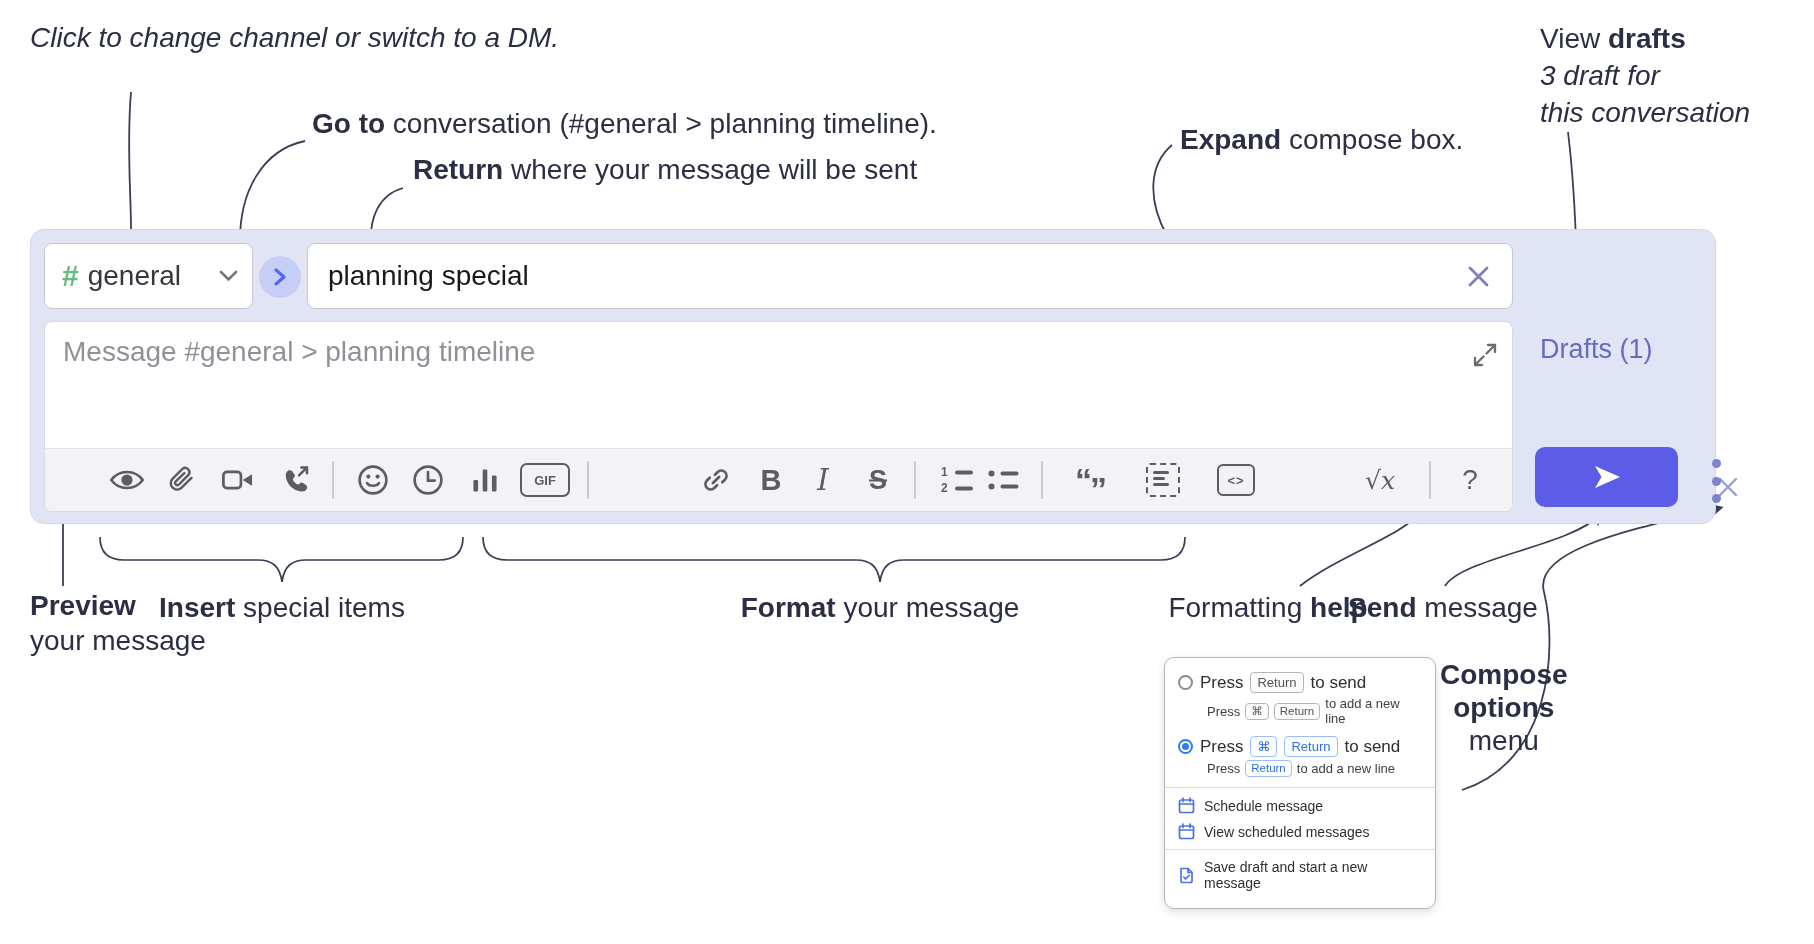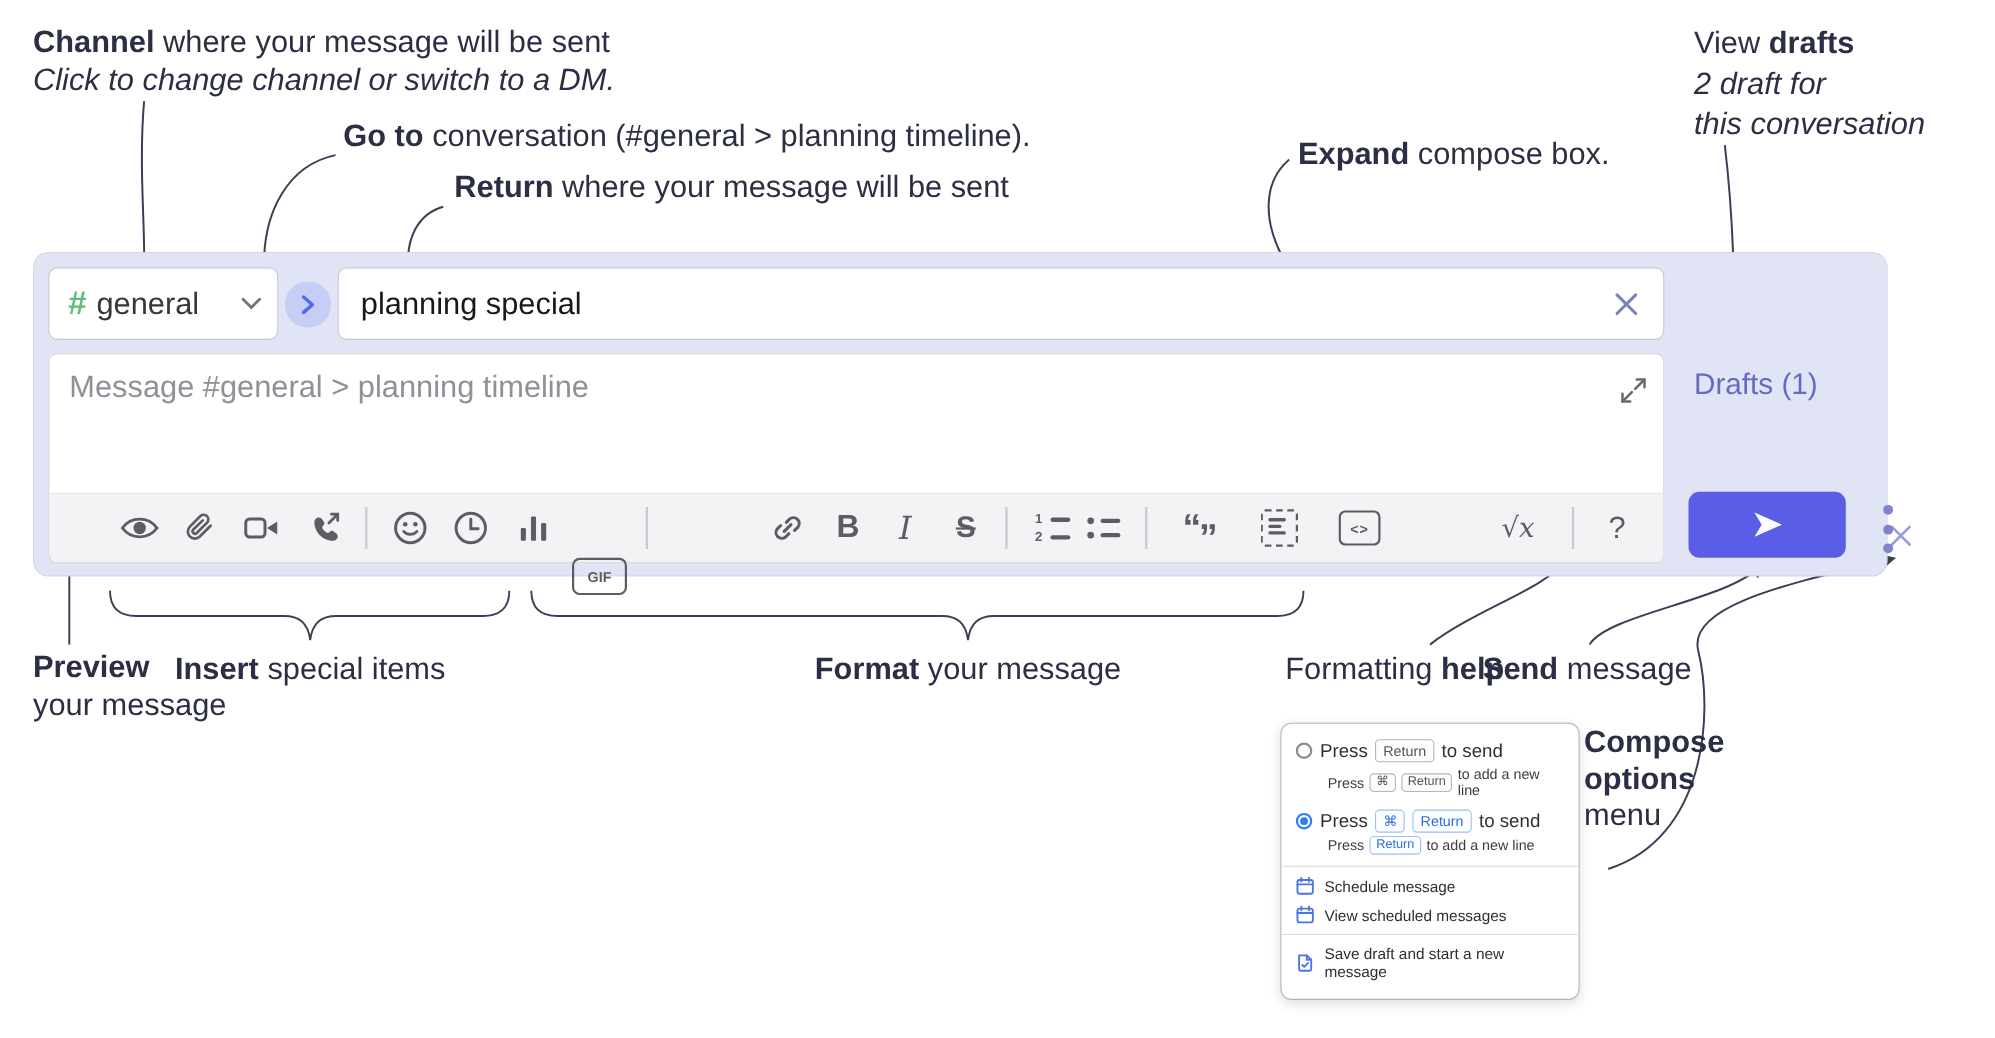--- a/index.html
+++ b/index.html
@@ -103,7 +103,6 @@
   </svg>
 
   <div class="ann" style="left:30px;top:20px;">
-    <div><b>Channel</b><span> where your message will be sent</span></div>
     <div class="it">Click to change channel or switch to a DM.</div>
   </div>
 

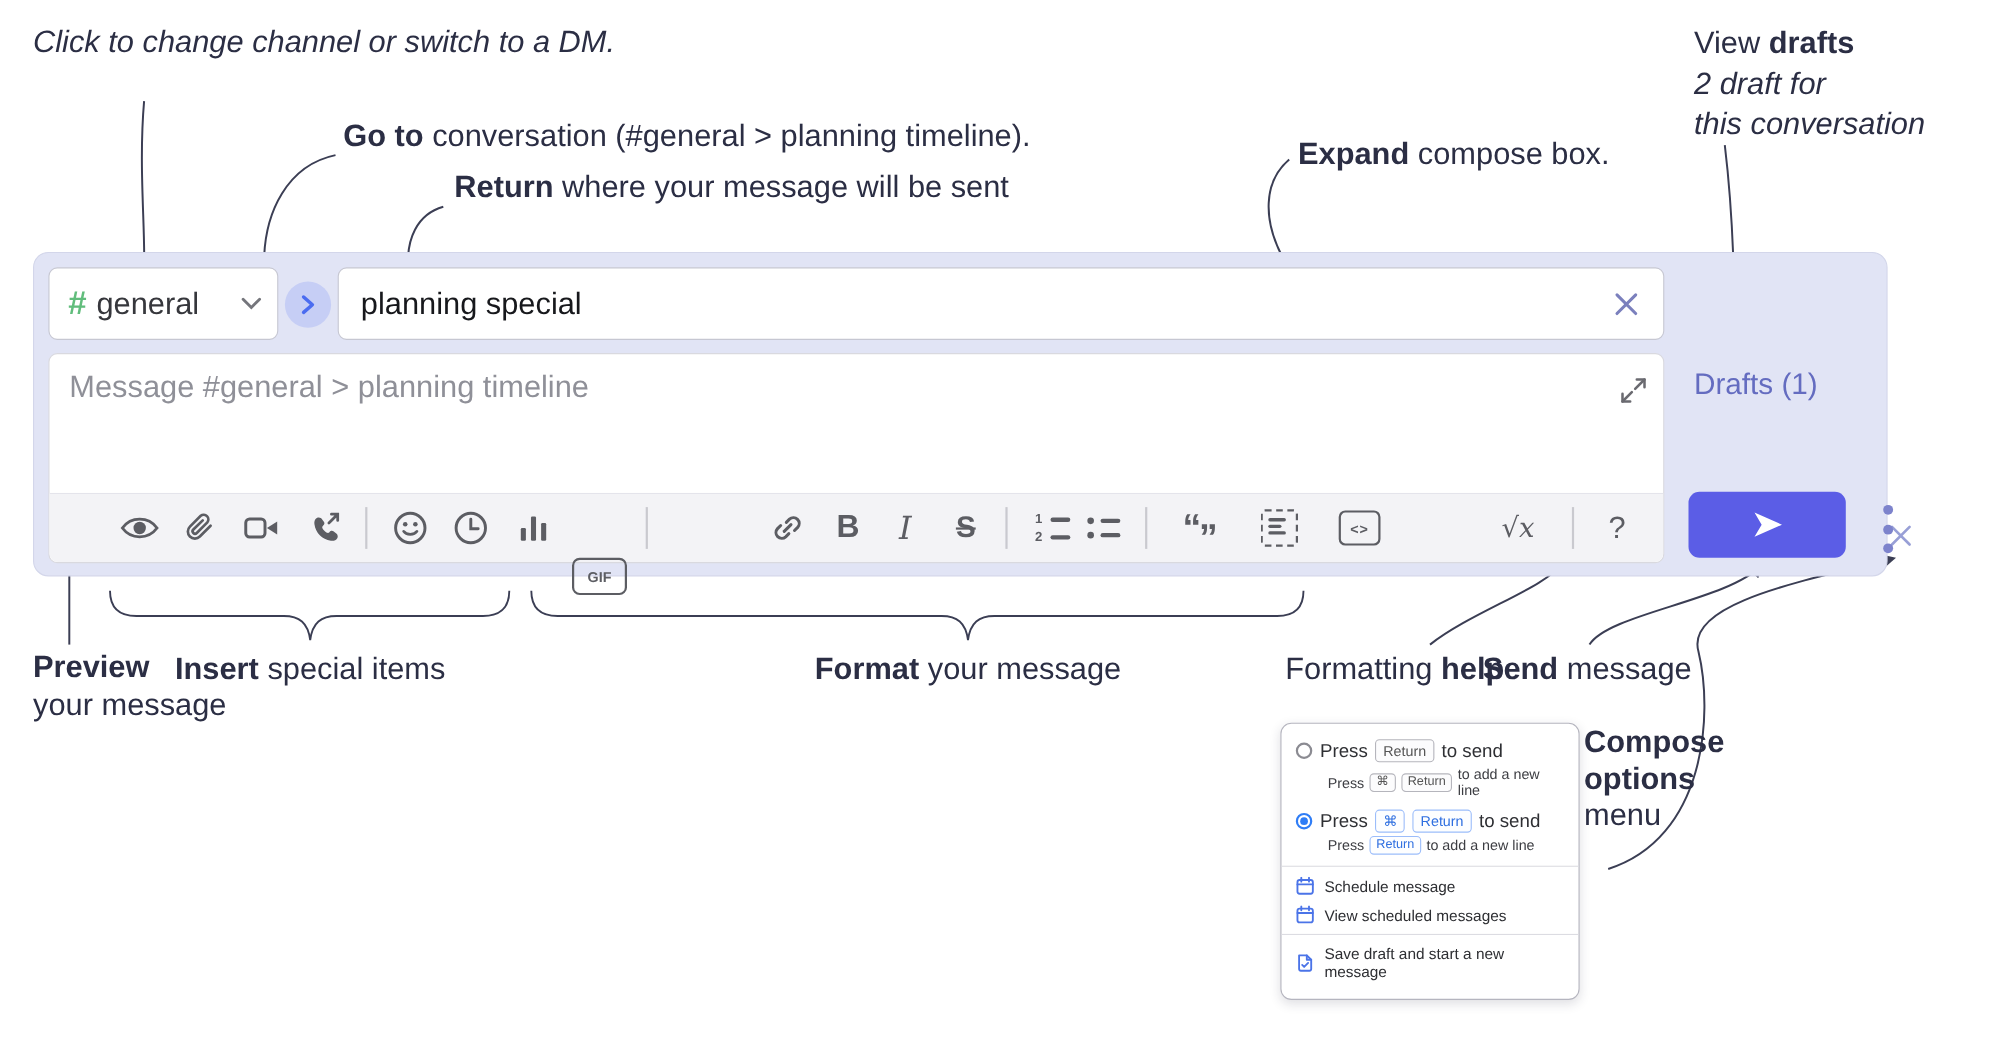--- a/index.html
+++ b/index.html
@@ -120,7 +120,7 @@
 
   <div class="ann" style="left:1540px;top:20px;line-height:37px;">
     <div><span>View </span><b>drafts</b></div>
-    <div class="it">2 draft for</div>
+    <div class="it">3 draft for</div>
     <div class="it">this conversation</div>
   </div>
 

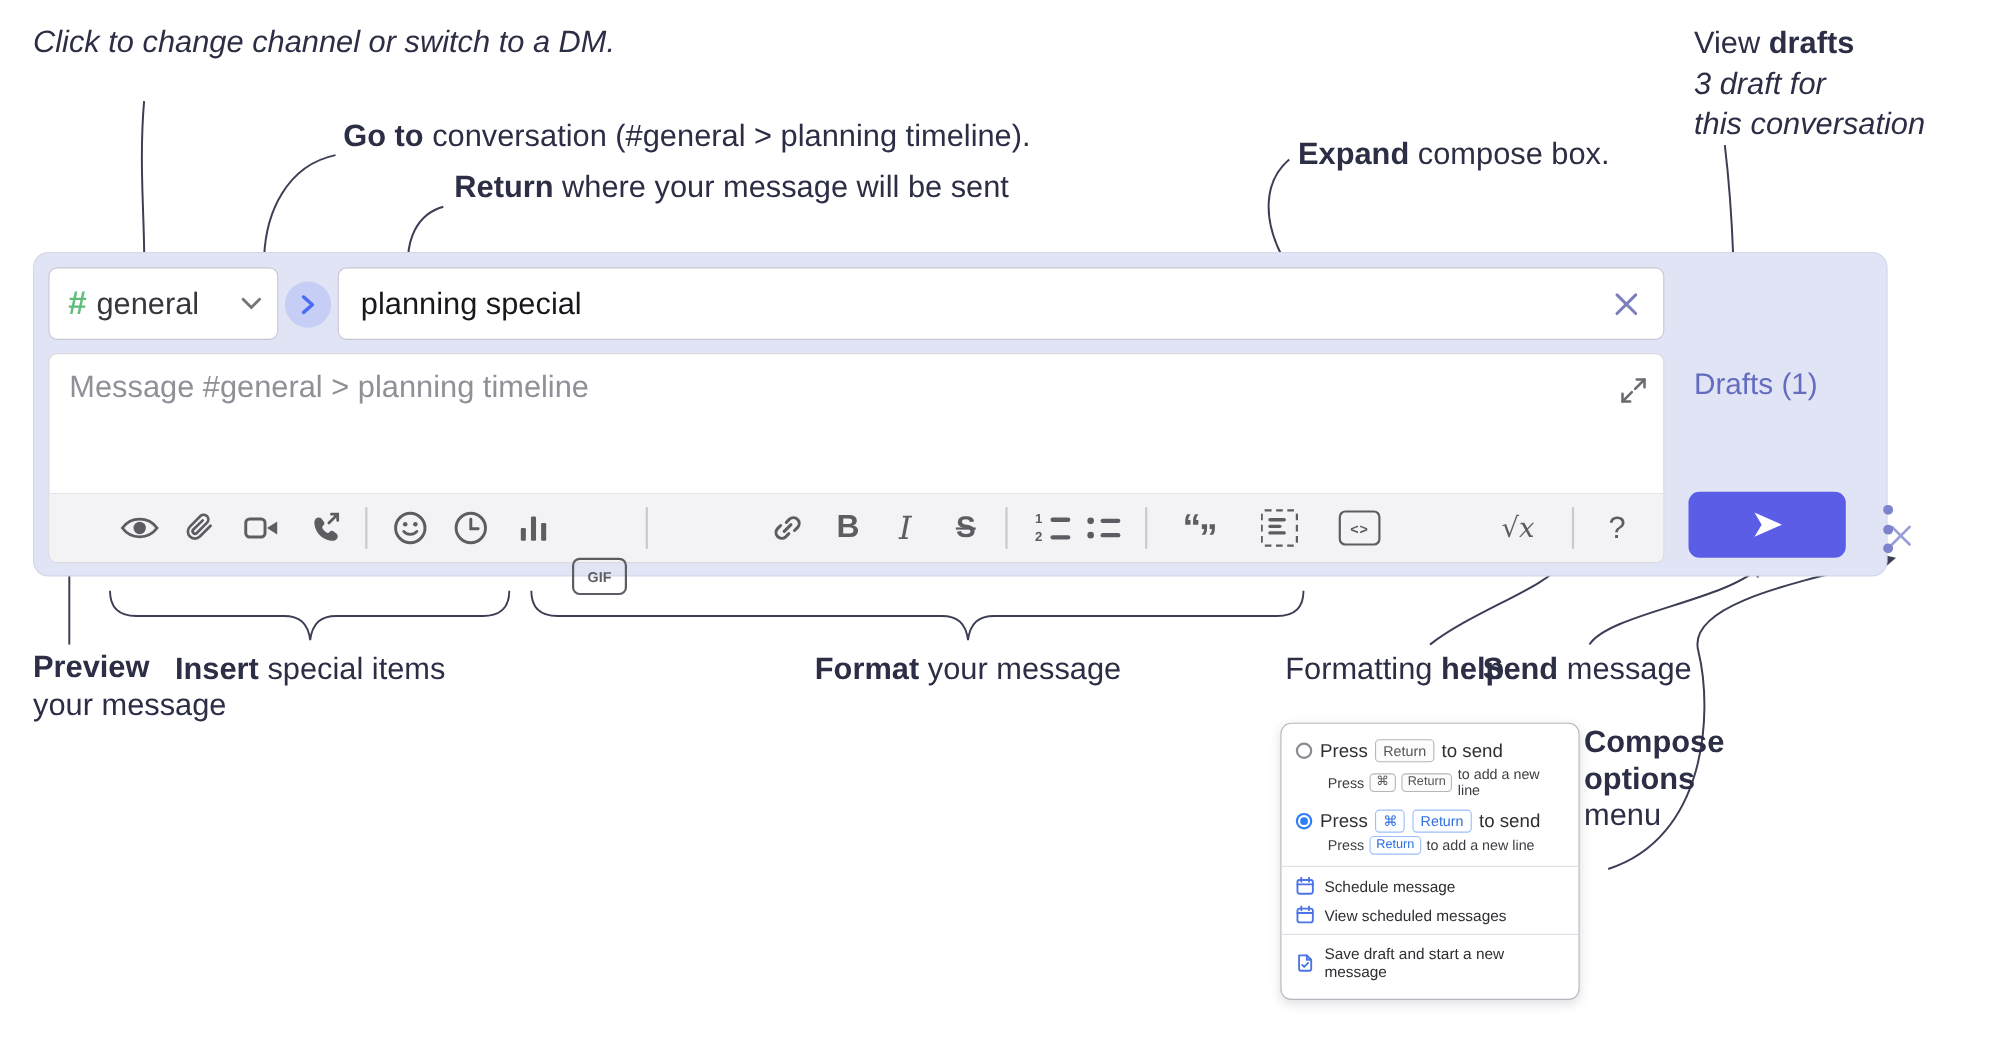--- a/index.html
+++ b/index.html
@@ -208,7 +208,7 @@
           <rect x="19" y="9" width="4" height="14" rx="1" fill="#5c5d63"></rect>
         </svg>
       </div>
-      <div class="ticon" style="left:500px;margin-top:44px;">
+      <div class="ticon" style="left:500px;">
         <span class="gifbox">GIF</span>
       </div>
       <div class="tdiv" style="left:543px;"></div>

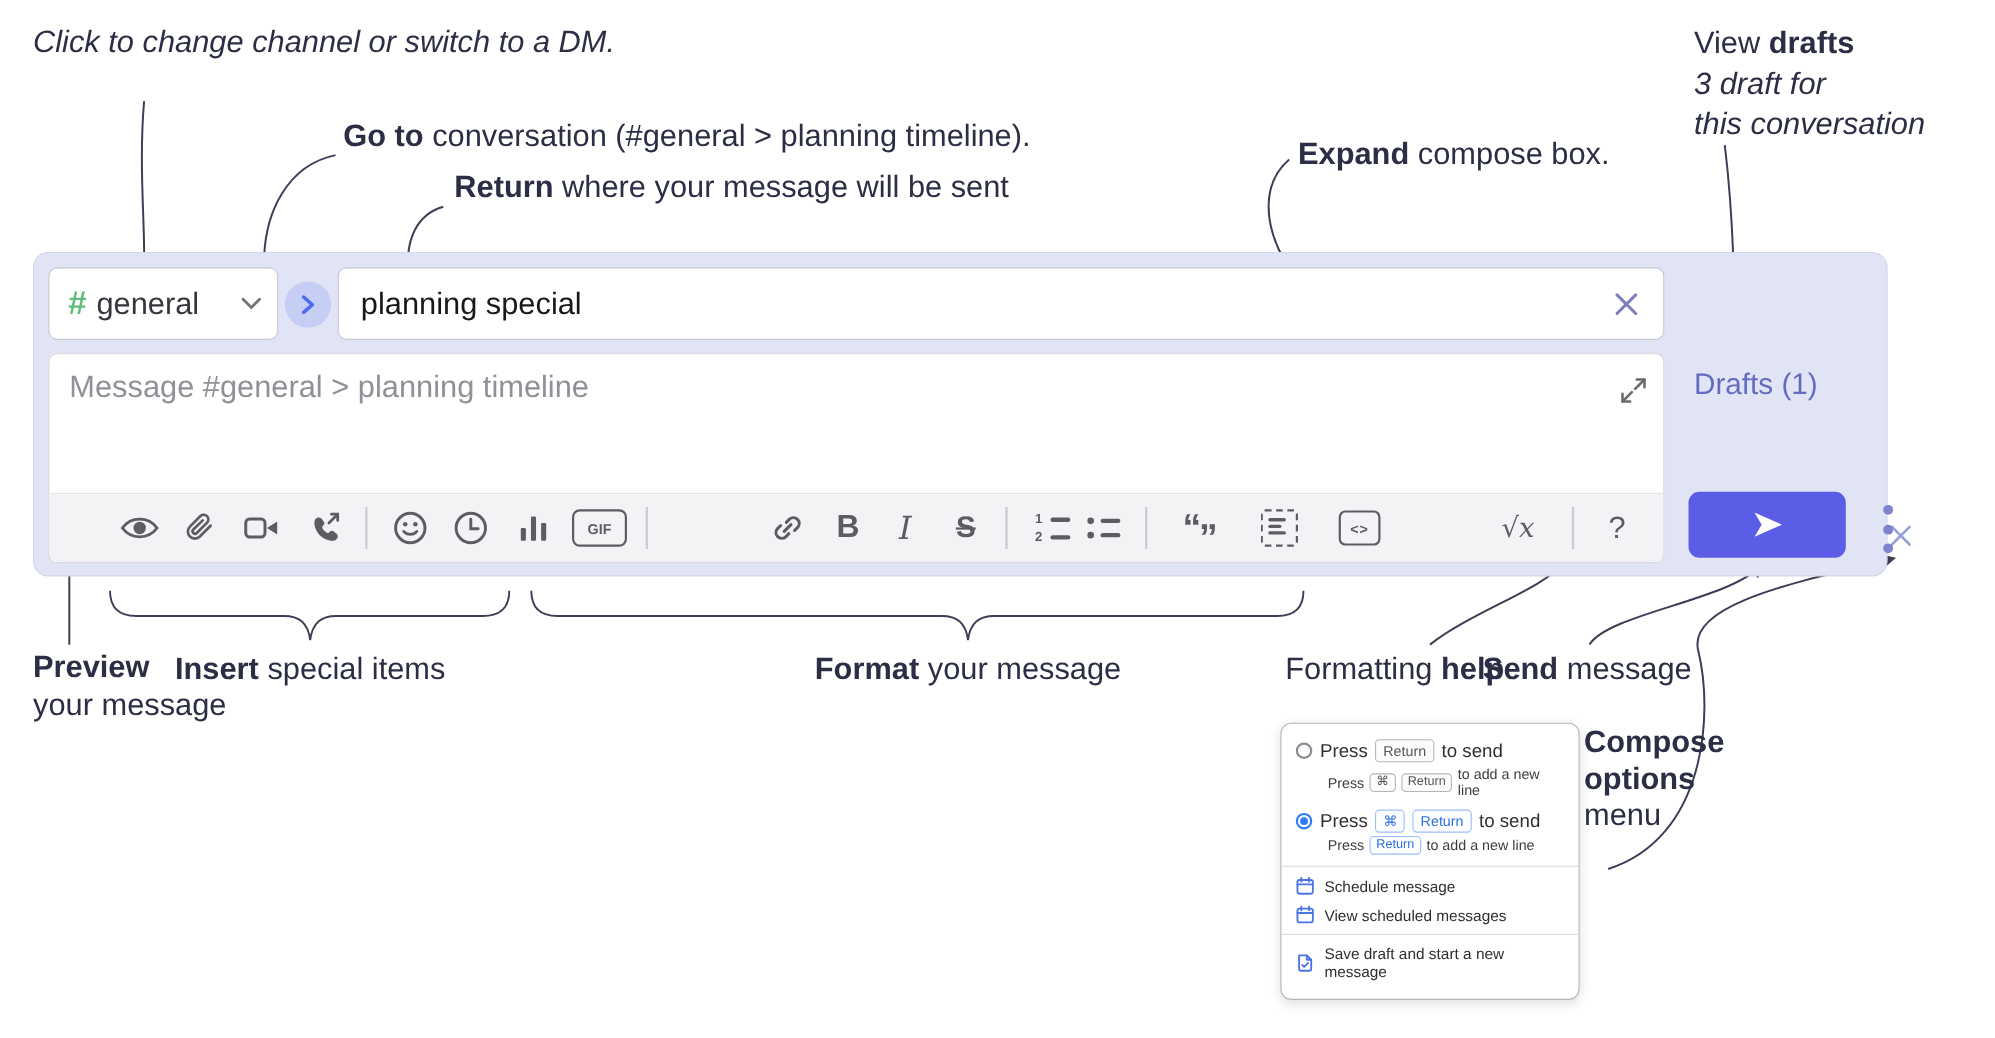--- a/index.html
+++ b/index.html
@@ -314,7 +314,7 @@
     <b>Send</b><span> message</span>
   </div>
 
-  <div class="ann" style="left:1440px;top:658px;line-height:33px;">
+  <div class="ann" style="left:1440px;top:658px;line-height:33px;text-align:center;">
     <div><b>Compose</b></div>
     <div><b>options</b></div>
     <div>menu</div>

